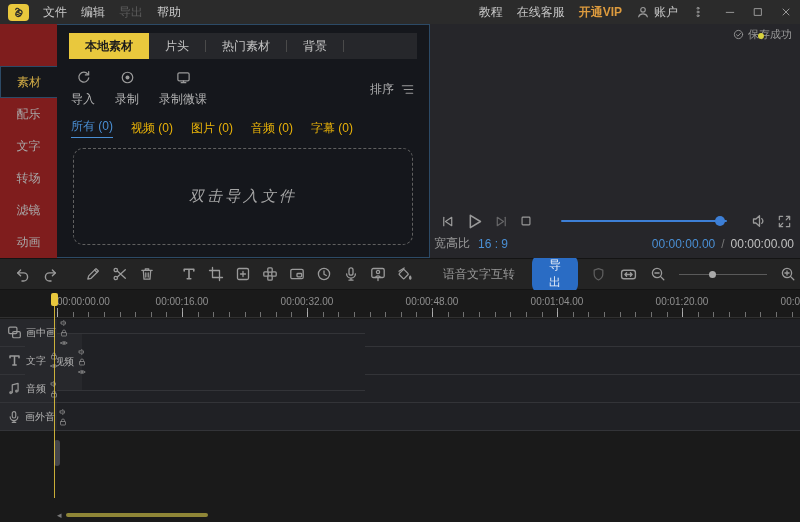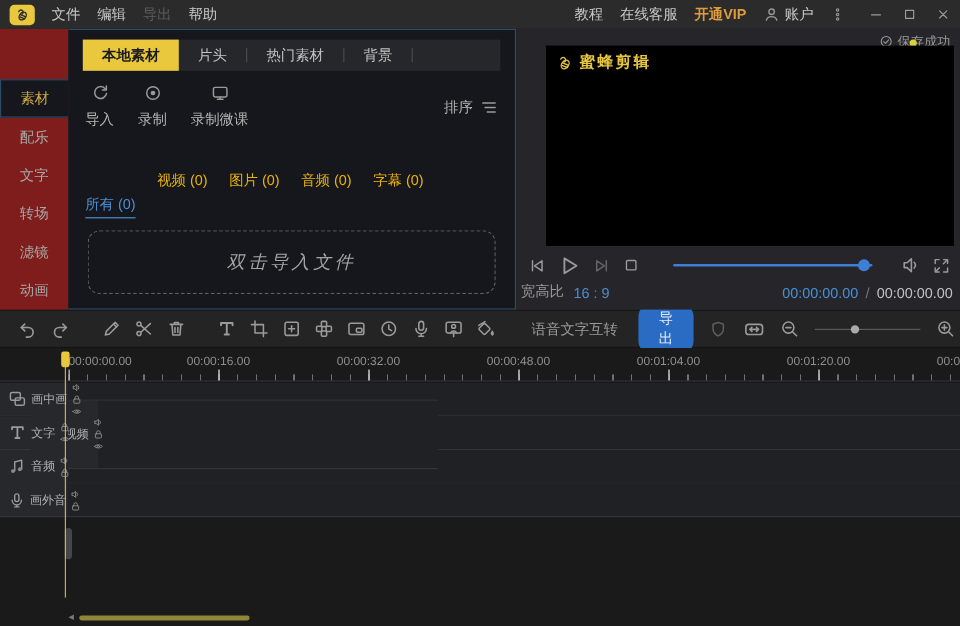--- a/index.html
+++ b/index.html
@@ -244,20 +244,6 @@
       </div>
       <span class="corner-dot"></span>
 
-      <div class="video">
-        <div class="brand">
-          <span class="ic">
-            <svg width="15" height="15" viewBox="0 0 16 16">
-                <g stroke="#e8c63f" stroke-width="1.2">
-              <ellipse cx="8.5" cy="9.3" rx="3" ry="4.2" transform="rotate(38 8.5 9.3)"></ellipse>
-              <path d="M6.3 7.8 l4.8 2.1 M5.8 10.2 l4.8 1.9"></path>
-                  <path d="M4.6 4.6 a2.2 2.2 0 1 1 3.3 2.5"></path>
-                </g>
-              </svg>
-          </span>
-          <span>蜜蜂剪辑</span>
-        </div>
-      </div>
 
       <div class="controls">
         <span class="ic">

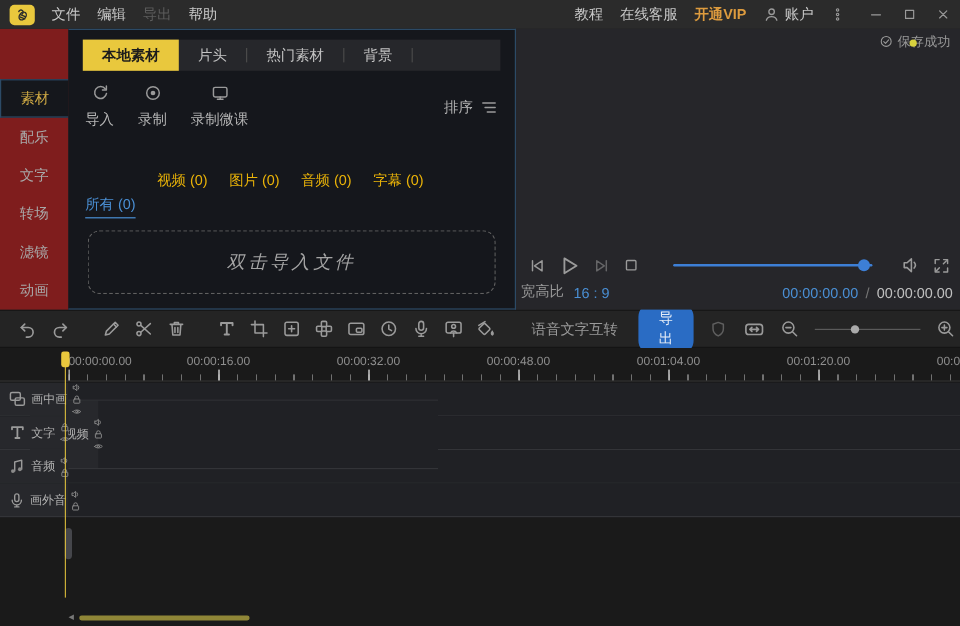--- a/index.html
+++ b/index.html
@@ -37,7 +37,7 @@
   .sort { margin-left:auto; display:flex; align-items:center; gap:6px; cursor:pointer; }
   .filters { display:flex; align-items:center; gap:18px; margin:10px 14px 0 14px; }
   .filter { color:#eab308; cursor:pointer; }
-  .filter.active { color:#4a8fd4; border-bottom:1px solid #4a8fd4; padding-bottom:2px;margin-top:44px; }
+  .filter.active { color:#4a8fd4; border-bottom:1px solid #4a8fd4; padding-bottom:2px; }
   .dropzone { flex:1; margin:10px 16px 12px 16px; border:1px dashed #606060; border-radius:10px;
     display:flex; align-items:center; justify-content:center; cursor:pointer; }
   .dropzone span { color:#a5a5a5; font-size:15px; font-style:italic; letter-spacing:3px; }

